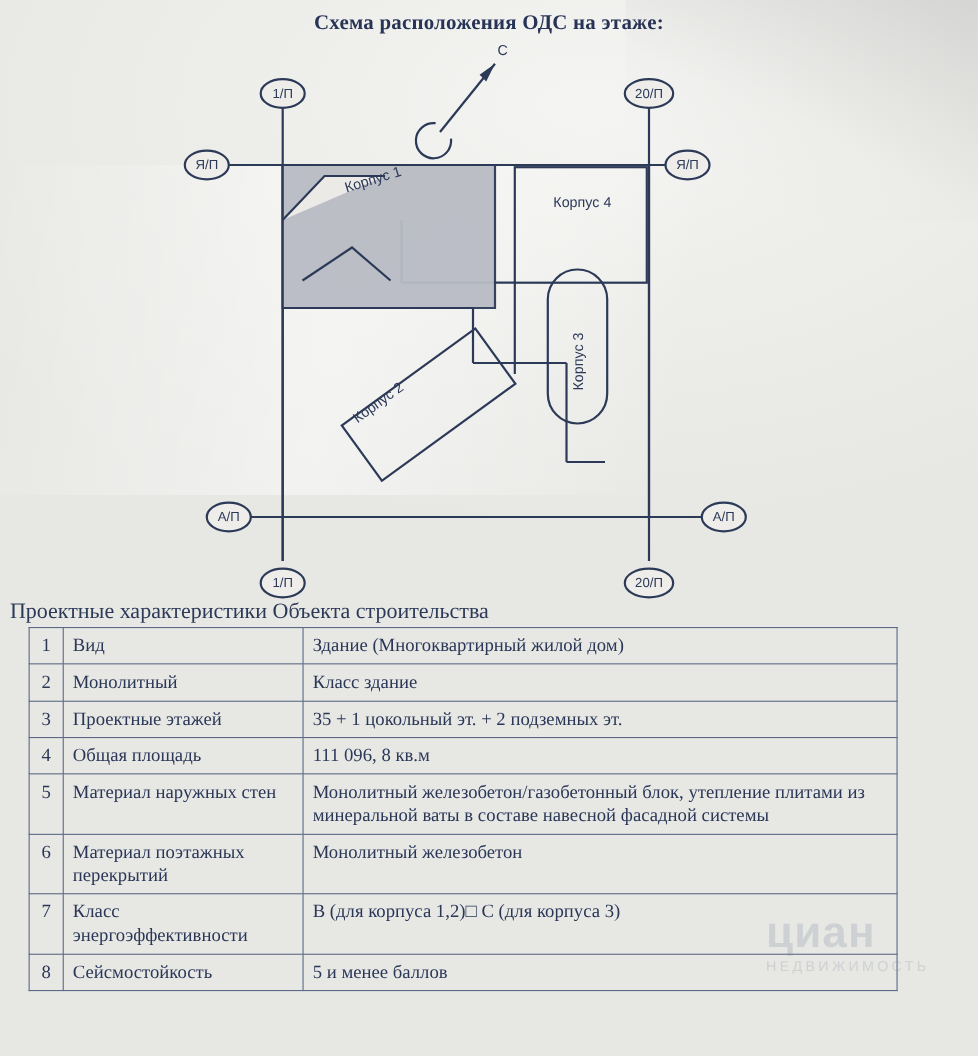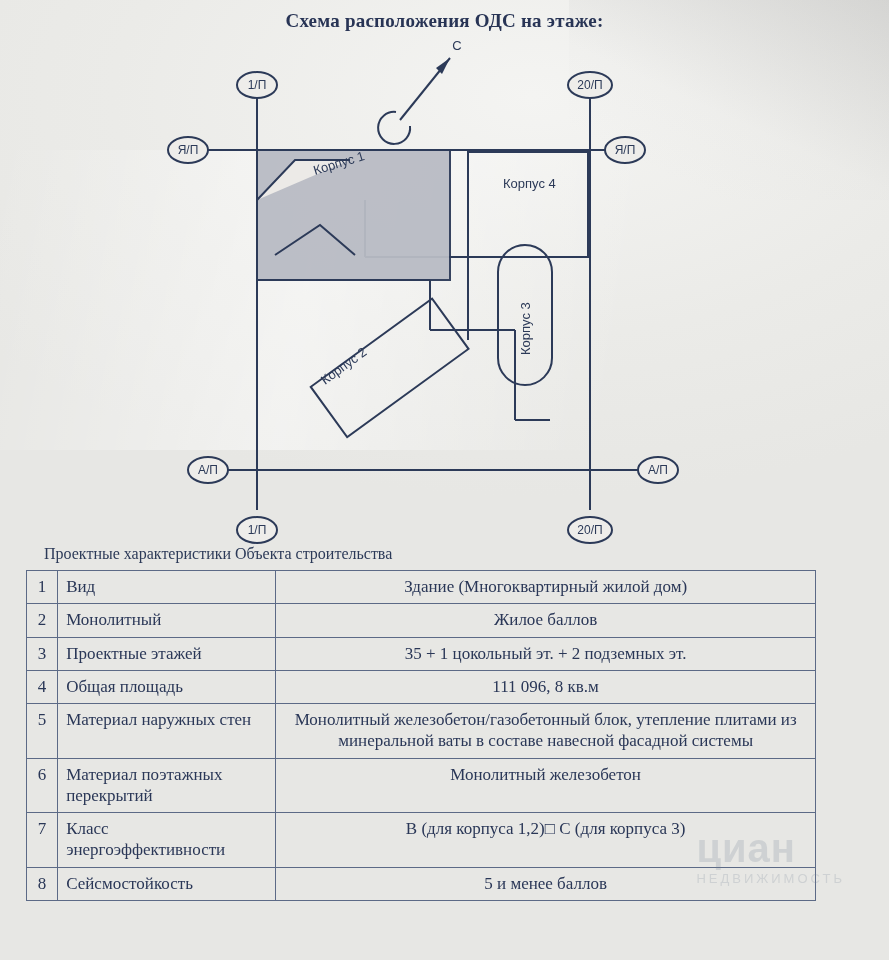--- a/index.html
+++ b/index.html
@@ -65,8 +65,8 @@
   .table-caption {
     position: absolute;
     top: 545px;
-    left: 44px;
-    font-size: 16px;
+    left: 9px;
+    font-size: 20px;
     color: #2c3a58;
   }
   table.spec {

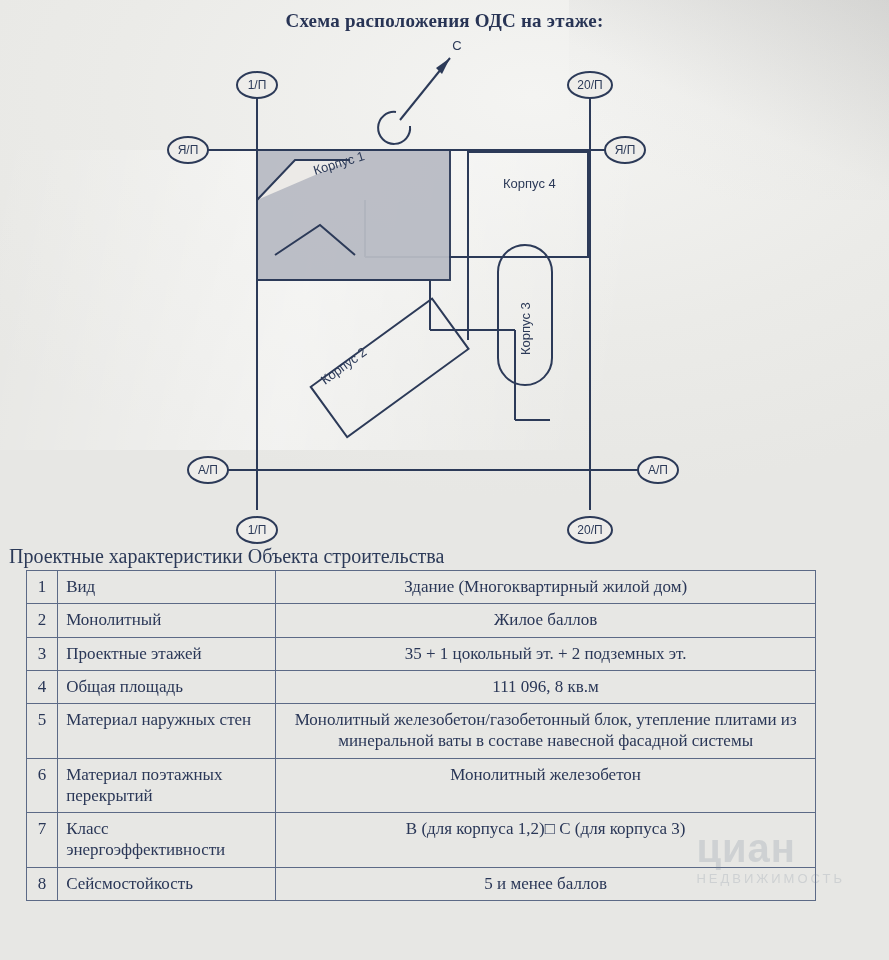--- a/index.html
+++ b/index.html
@@ -95,7 +95,6 @@
   }
   table.spec td.val {
     width: 520px;
-    text-align: center;
   }
   
   #watermark {

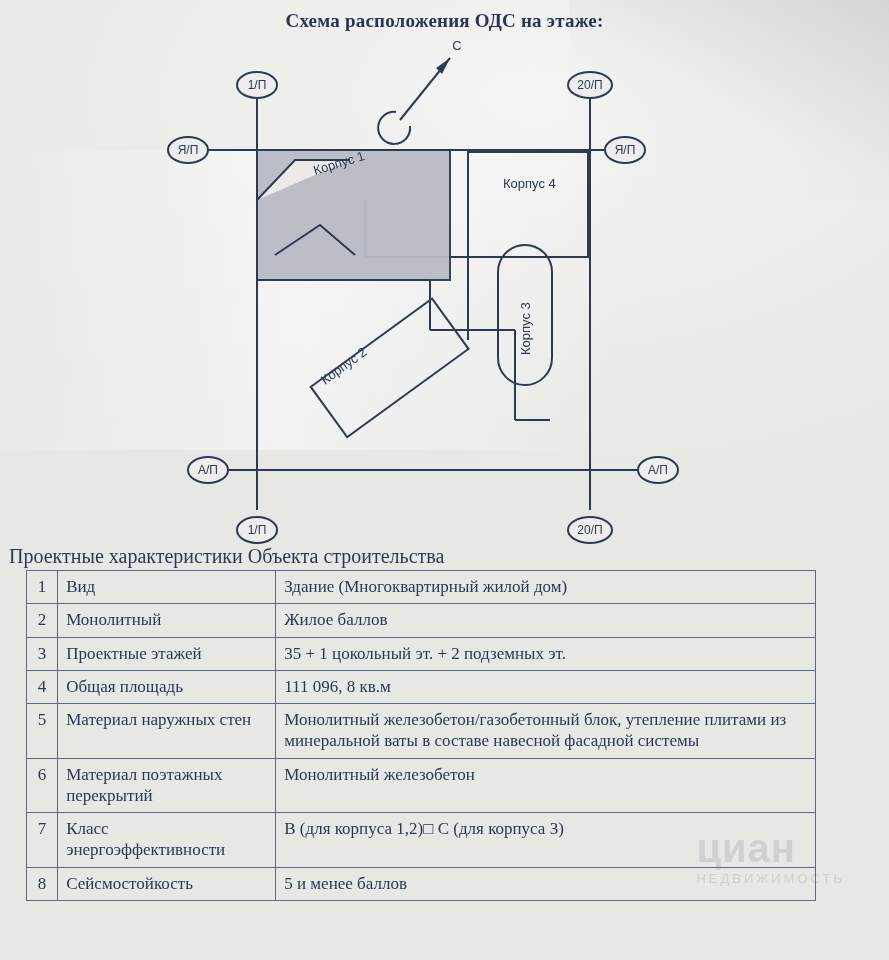--- a/index.html
+++ b/index.html
@@ -225,7 +225,7 @@
       <tr>
         <td class="num">2</td>
         <td class="name">Монолитный</td>
-        <td class="val">Жилое баллов</td>
+        <td class="val">Класс здание</td>
       </tr>
       <tr>
         <td class="num">3</td>

